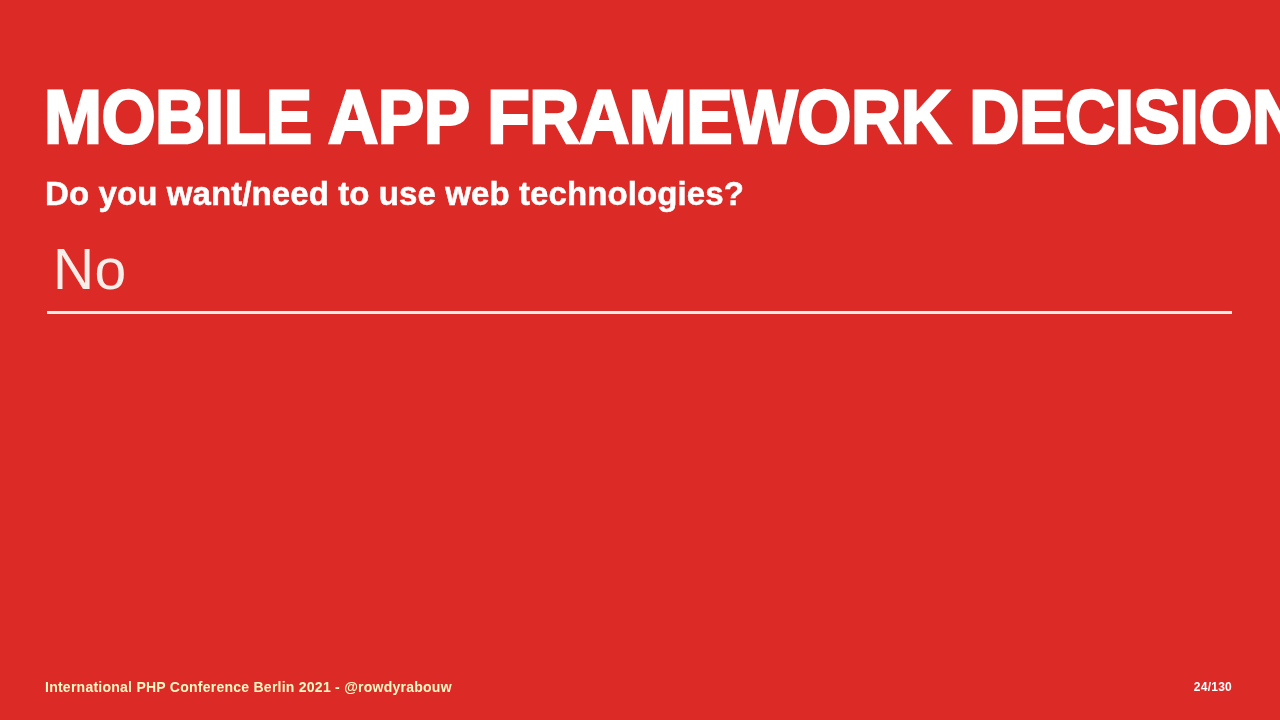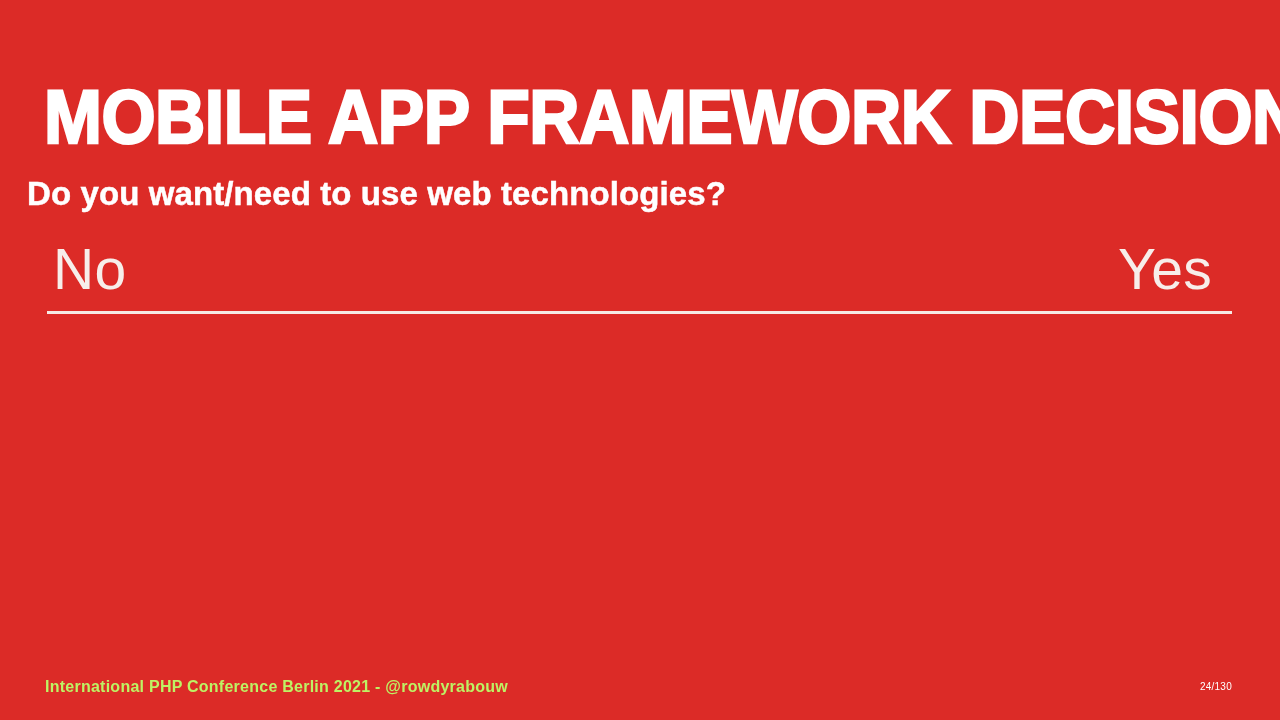--- a/index.html
+++ b/index.html
@@ -47,7 +47,7 @@
   
   .slide-question {
     position: absolute;
-    left: 27px;
+    left: 45px;
     top: 145px;
     color: #ffffff;
     font-family: "Liberation Sans", sans-serif;

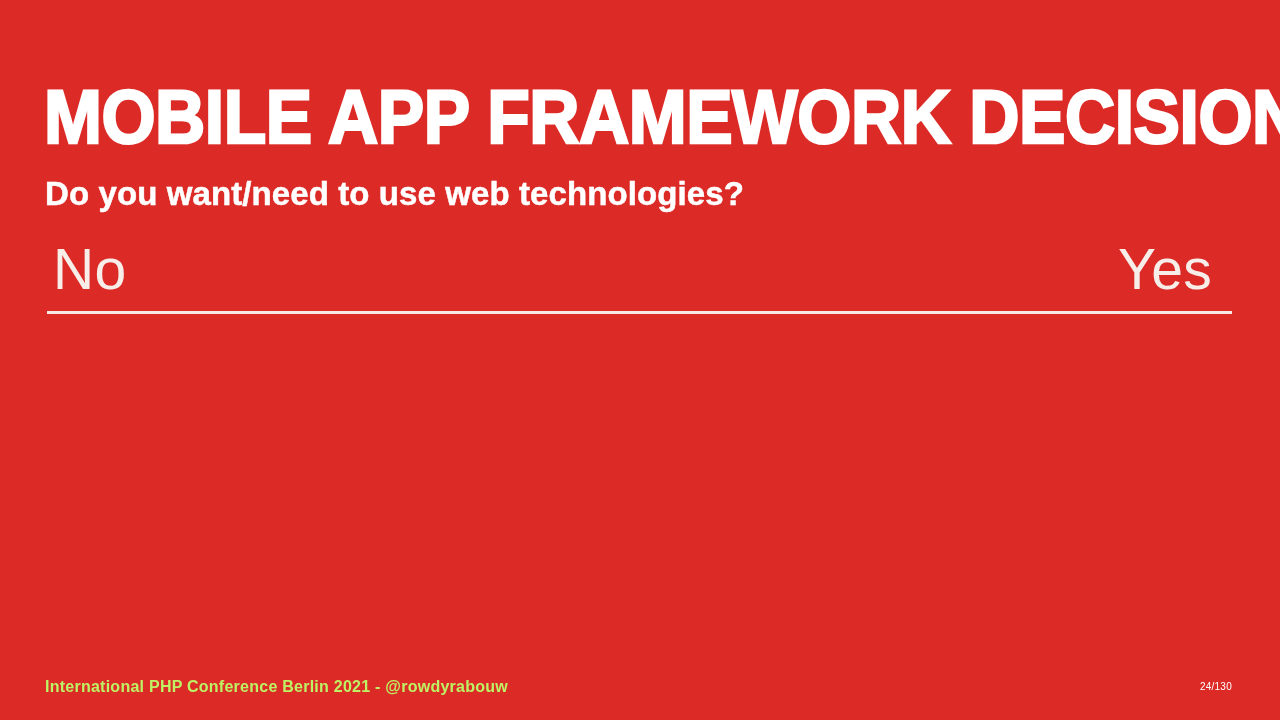--- a/index.html
+++ b/index.html
@@ -145,7 +145,6 @@
 
   <div class="options-row">
     <span class="option-label option-left">No</span>
-    <span class="option-label option-right">Yes</span>
   </div>
 
   <hr class="options-divider">

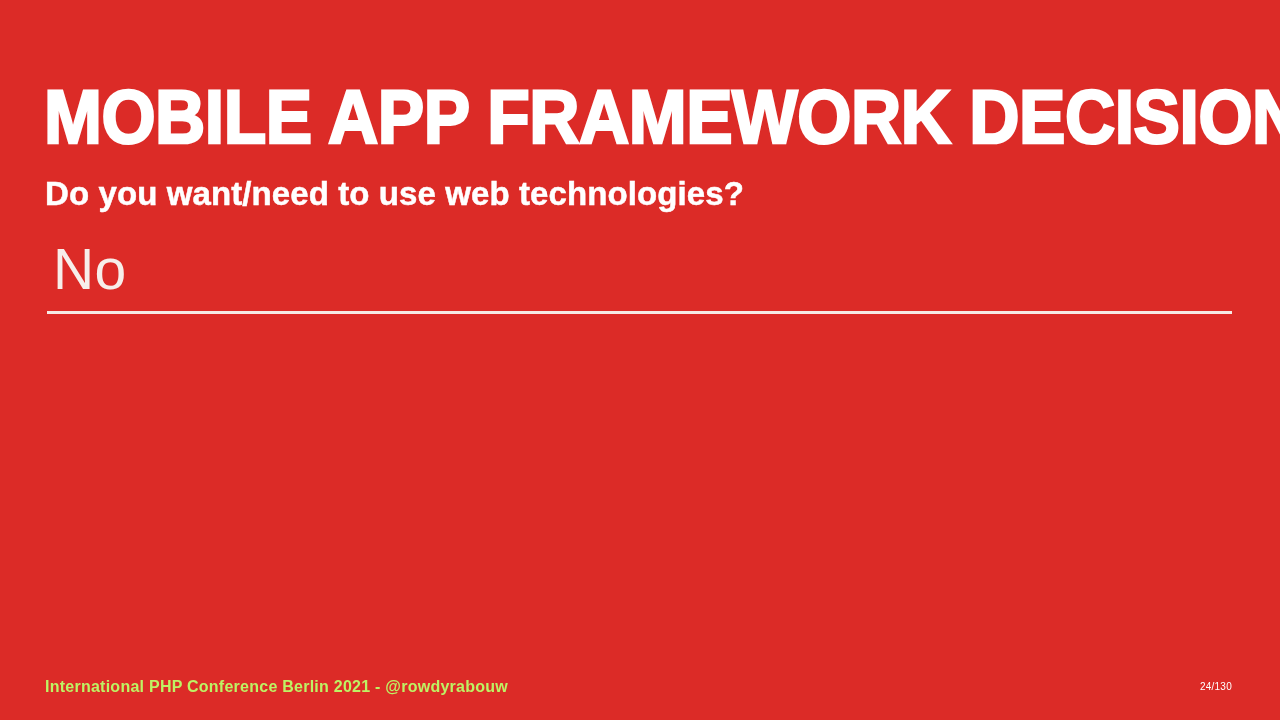--- a/index.html
+++ b/index.html
@@ -114,9 +114,9 @@
   }
 
   .footer-text {
-    color: #bef264;
+    color: #fef9c3;
     font-family: "Liberation Sans", sans-serif;
-    font-size: 16px;
+    font-size: 14px;
     line-height: 18px;
     font-weight: 700;
     letter-spacing: 0.25px;

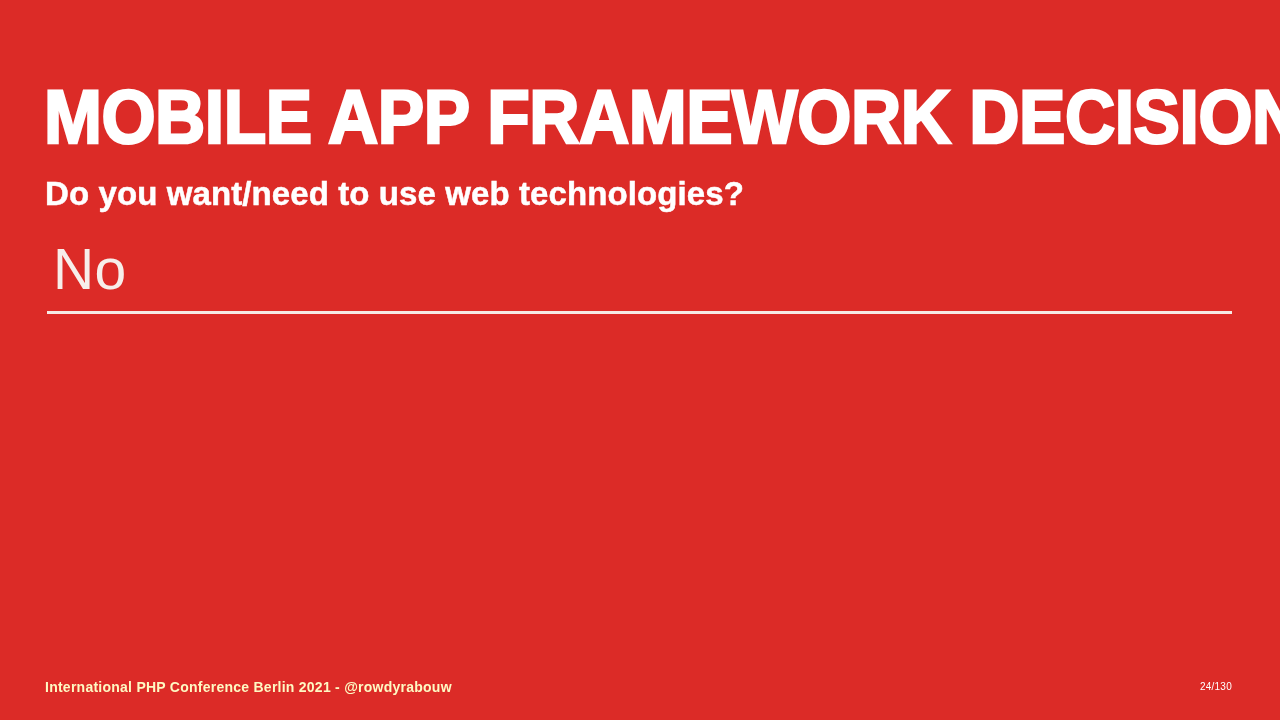--- a/index.html
+++ b/index.html
@@ -126,9 +126,9 @@
   .footer-pagenum {
     color: #ffffff;
     font-family: "Liberation Sans", sans-serif;
-    font-size: 10px;
+    font-size: 12px;
     line-height: 18px;
-    font-weight: 400;
+    font-weight: 700;
     letter-spacing: 0.25px;
     white-space: nowrap;
     text-align: right;

